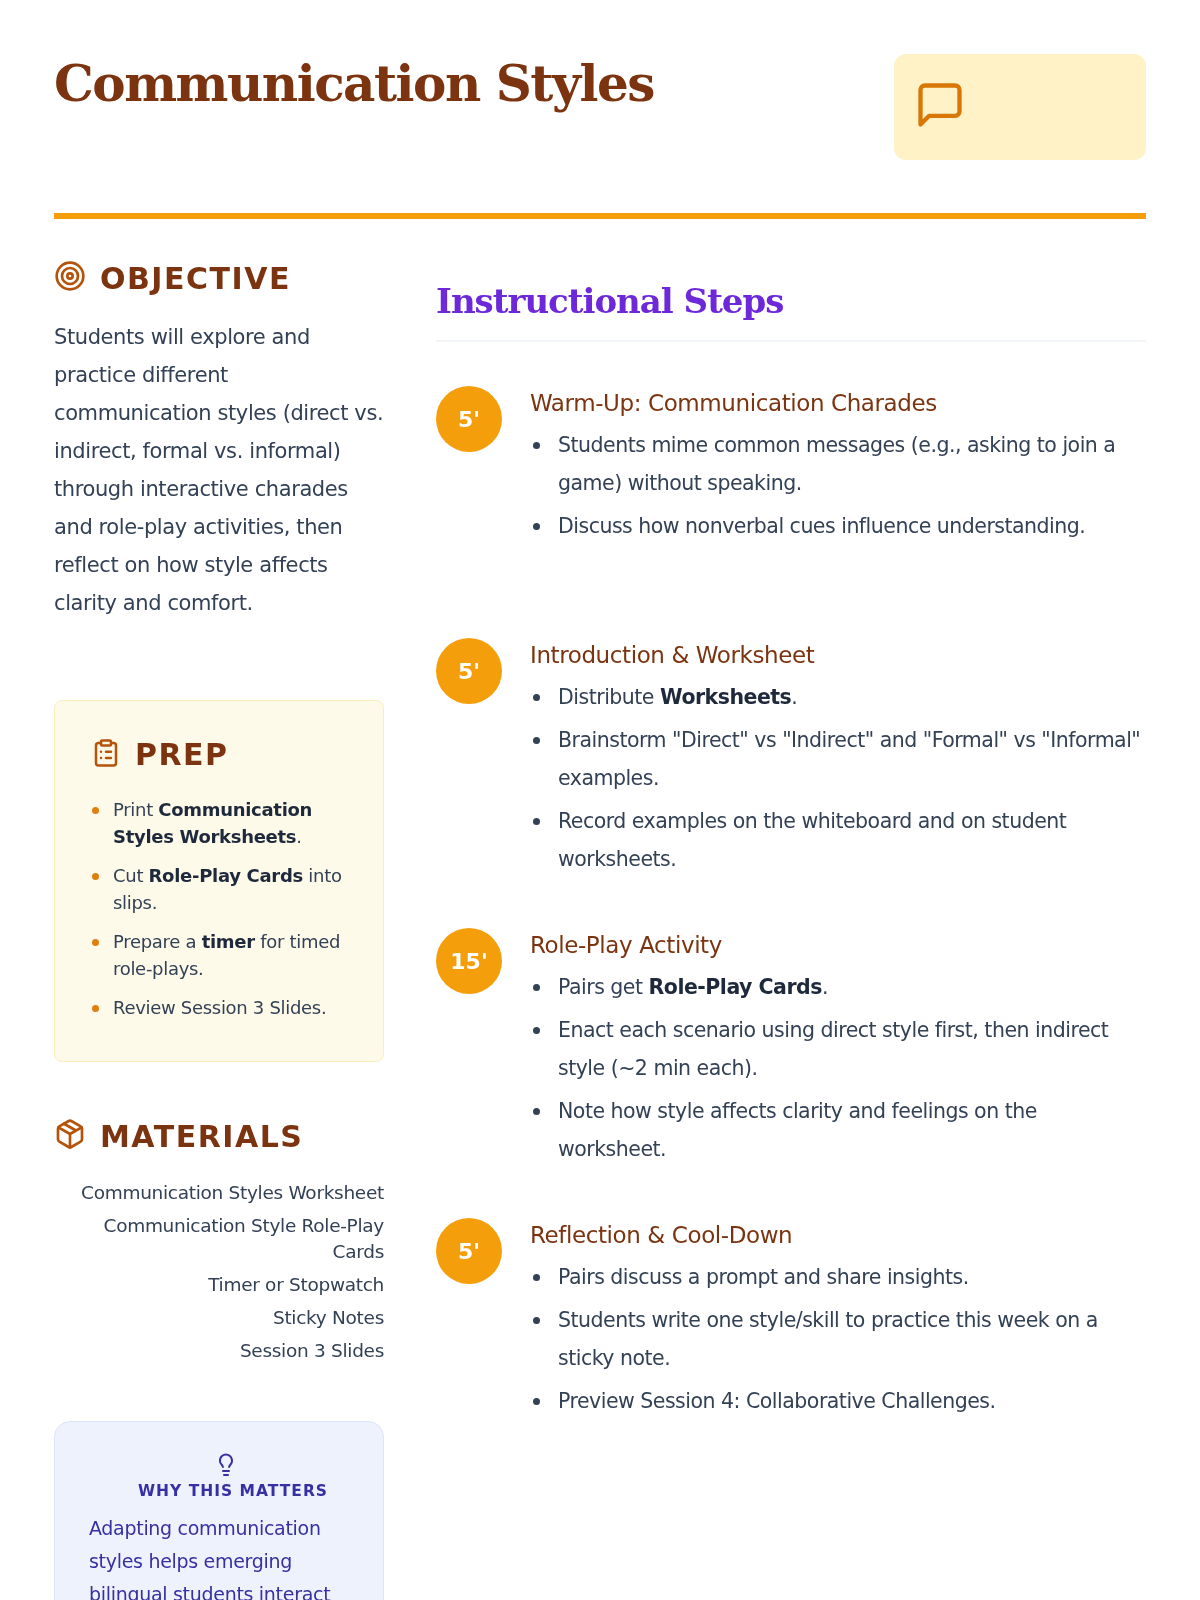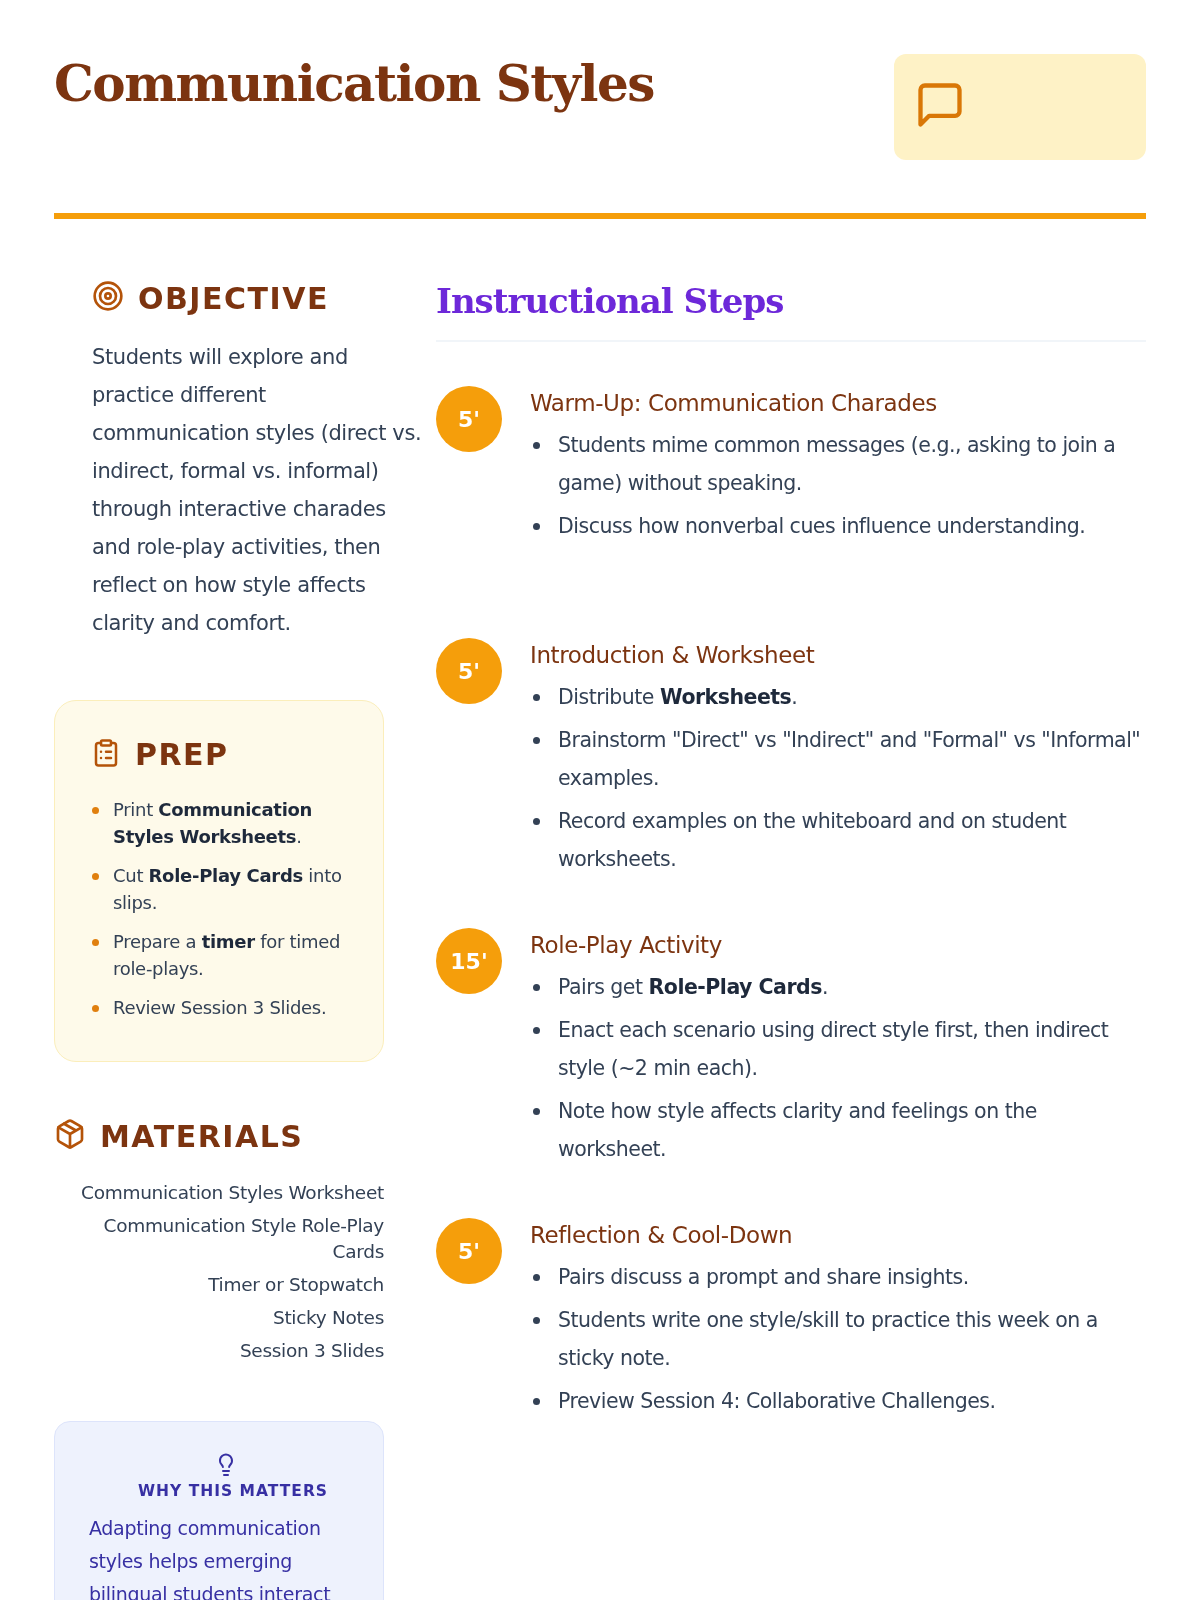--- a/index.html
+++ b/index.html
@@ -14,7 +14,7 @@
   .badge-lines { margin-left: 20px; font-weight: bold; font-size: 21px; color: #7c3410; line-height: 33px; letter-spacing: -0.3px; }
   .rule { position: absolute; left: 54px; right: 54px; top: 213px; height: 6px; background: #f59e0b; }
 
-  .left { position: absolute; left: 54px; top: 280px; width: 330px; margin-left: 38px; }
+  .left { position: absolute; left: 54px; top: 260px; width: 330px; }
   .sec-head { display: flex; align-items: center; }
   .sec-head svg { width: 32px; height: 32px; }
   .sec-title { margin-left: 14px; font-weight: bold; font-size: 30px; color: #7c3410; letter-spacing: 1.5px; }

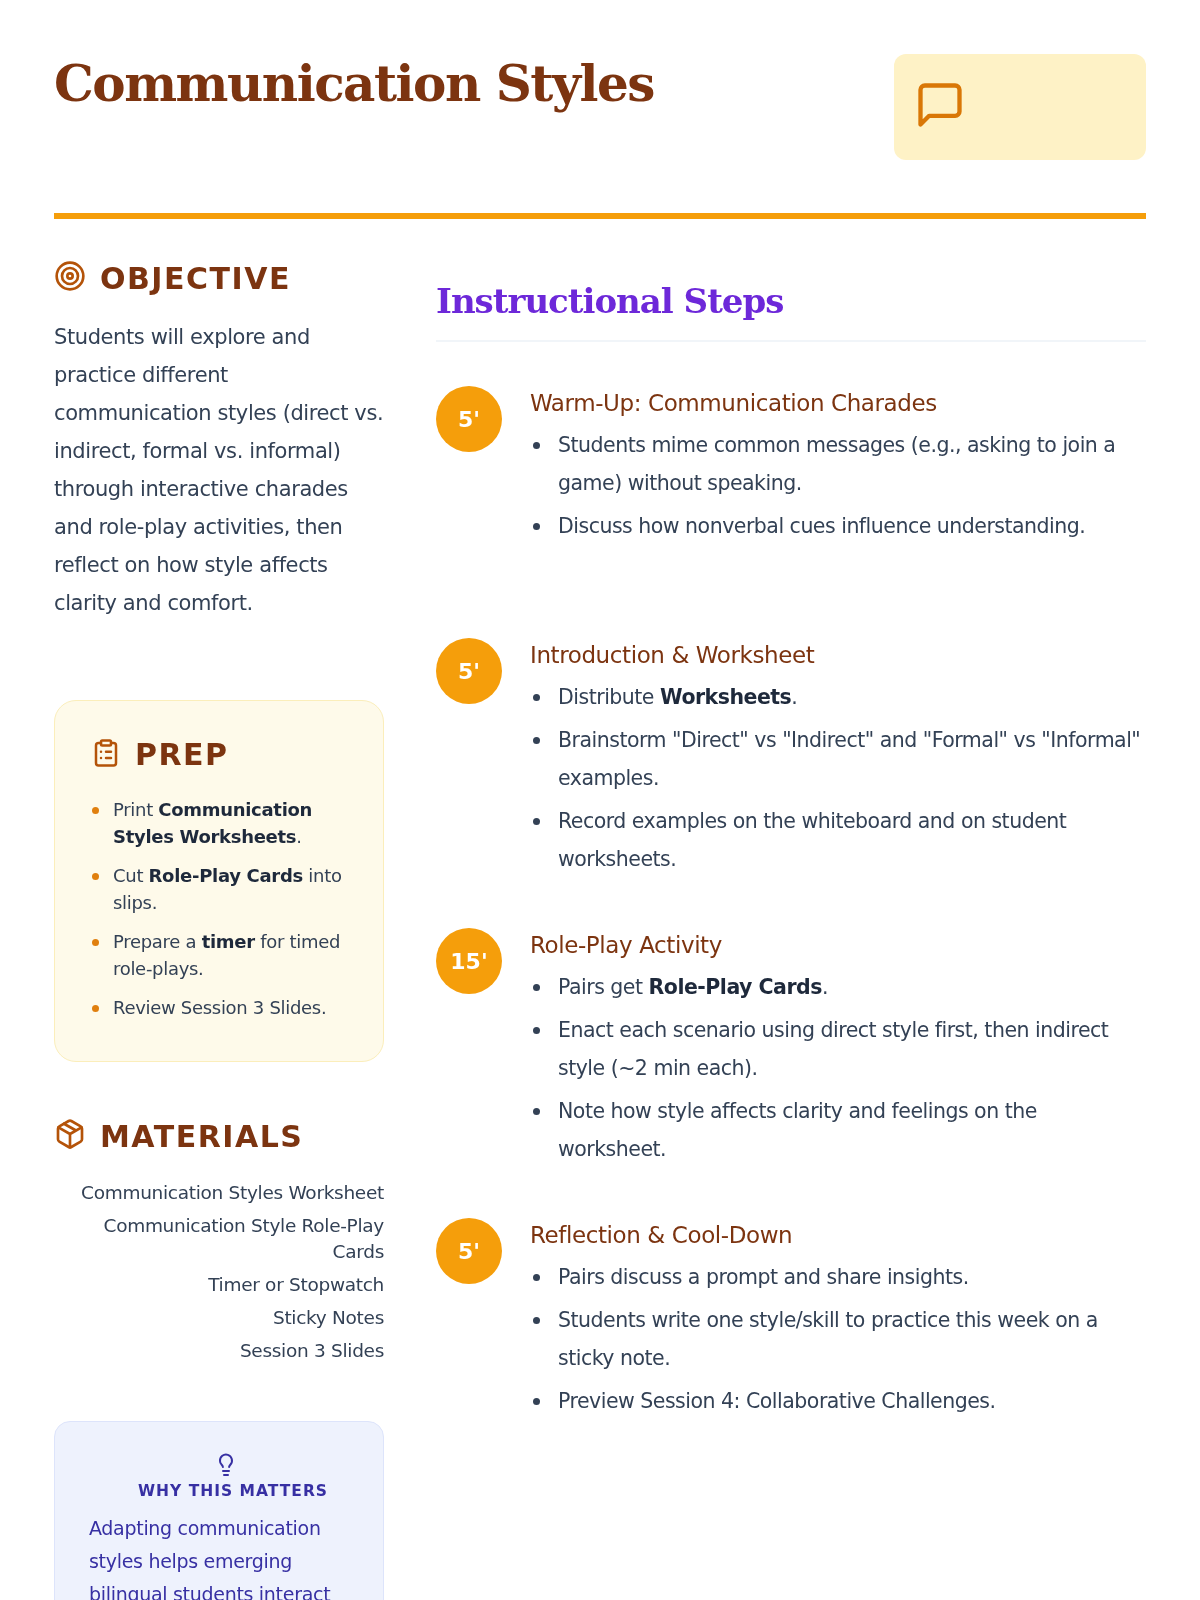--- a/index.html
+++ b/index.html
@@ -20,7 +20,7 @@
   .sec-title { margin-left: 14px; font-weight: bold; font-size: 30px; color: #7c3410; letter-spacing: 1.5px; }
   .objective-text { margin-top: 22px; font-size: 21px; line-height: 38px; color: #334155; letter-spacing: -0.4px; }
 
-  .prep-box { position: absolute; left: 54px; top: 700px; width: 330px; height: 362px; background: #fefaea; border: 1px solid #fbeebb; border-radius: 22px; padding: 36px 20px 0 36px; }
+  .prep-box { position: absolute; left: 54px; top: 700px; width: 330px; height: 362px; background: #fefaea; border: 1px solid #fbeebb; border-radius: 8px; padding: 36px 20px 0 36px; }
   .prep-box .sec-head svg { width: 30px; height: 30px; }
   .prep-list { list-style: none; margin-top: 24px; }
   .prep-list li { position: relative; padding-left: 22px; font-size: 18px; line-height: 27px; margin-bottom: 12px; color: #334155; letter-spacing: -0.3px; }

